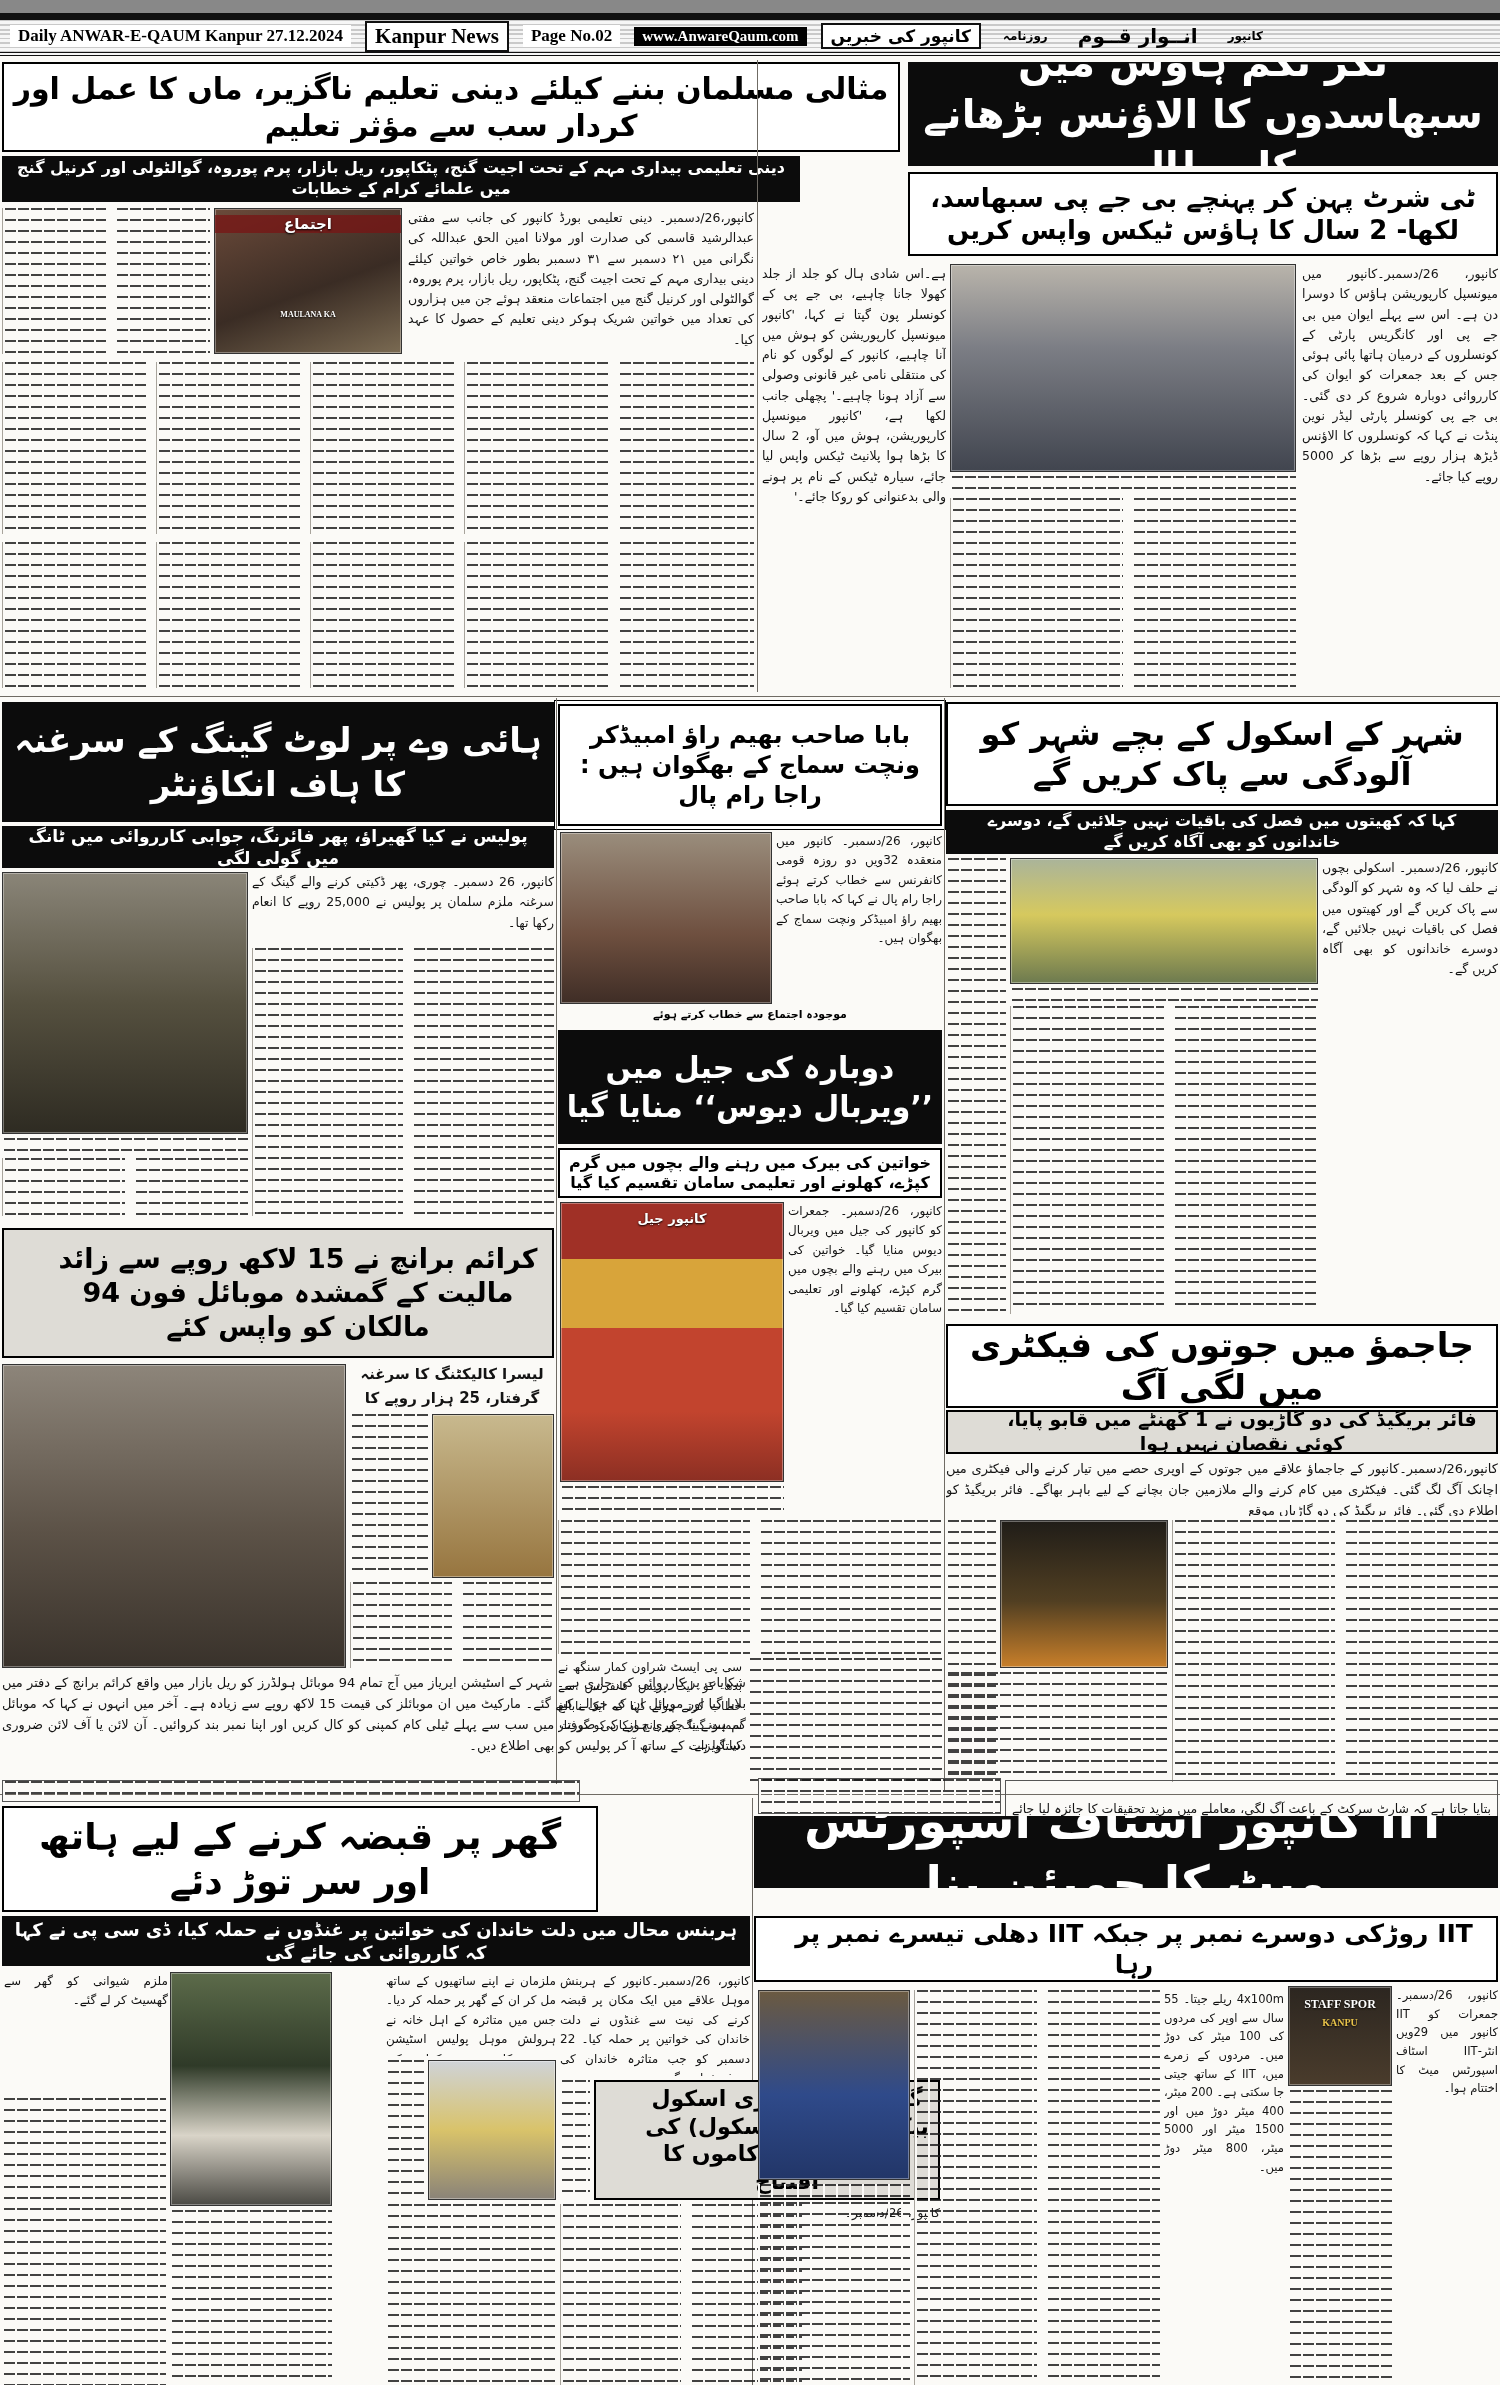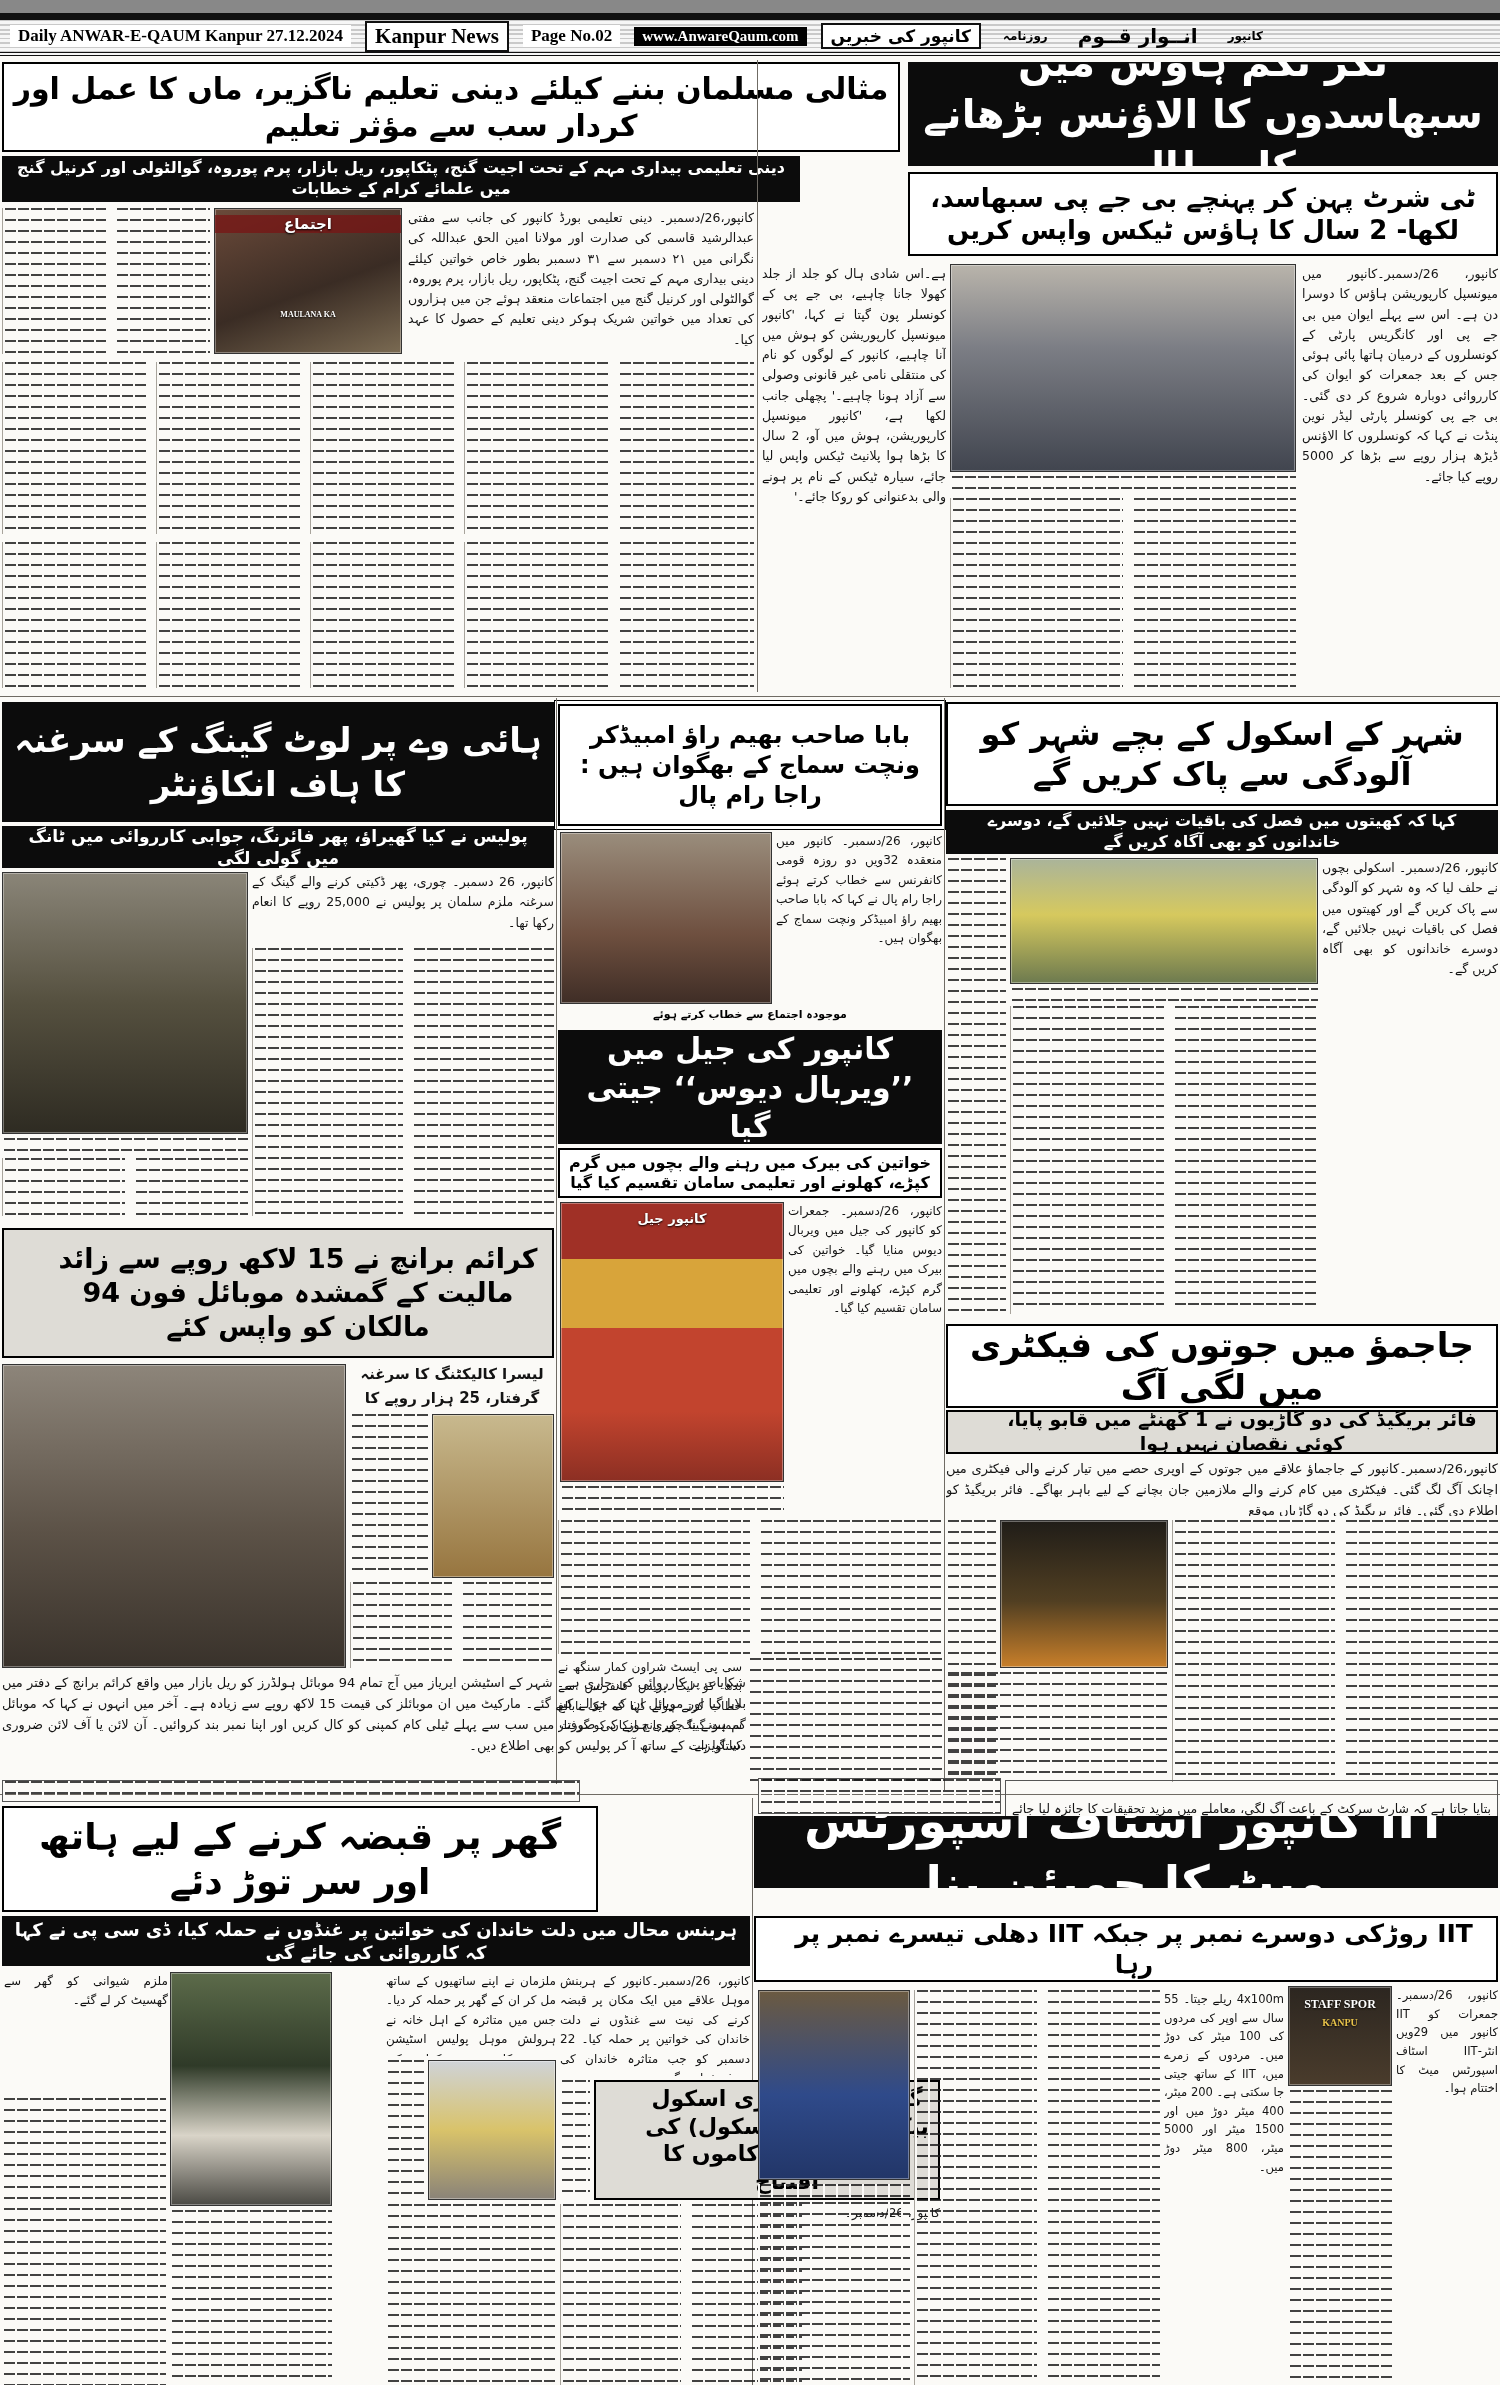--- a/index.html
+++ b/index.html
@@ -129,7 +129,7 @@
   <div class="abs vline" style="left:556px;top:682px;height:1086px;"></div>
   <div class="abs vline" style="left:944px;top:682px;height:1092px;"></div>
 
-  <div class="abs hblack urdu" style="left:558px;top:1014px;width:384px;height:114px;font-size:30px;">کانپور کی جیل میں ’’ویربال دیوس‘‘ جیتی گیا</div>
+  <div class="abs hblack urdu" style="left:558px;top:1014px;width:384px;height:114px;font-size:30px;">دوبارہ کی جیل میں ’’ویربال دیوس‘‘ منایا گیا</div>
   <div class="abs hbox urdu" style="left:558px;top:1132px;width:384px;height:50px;font-size:16px;">خواتین کی بیرک میں رہنے والے بچوں میں گرم کپڑے، کھلونے اور تعلیمی سامان تقسیم کیا گیا</div>
   <div class="abs photo" style="left:560px;top:1186px;width:224px;height:280px;background:linear-gradient(180deg,#a03026 0 20%,#d8a43a 20% 45%,#c2442e 45% 75%,#8c2f23);">
     <span class="ph-label urdu" style="top:8px;font-size:13px;">کانپور جیل</span>

